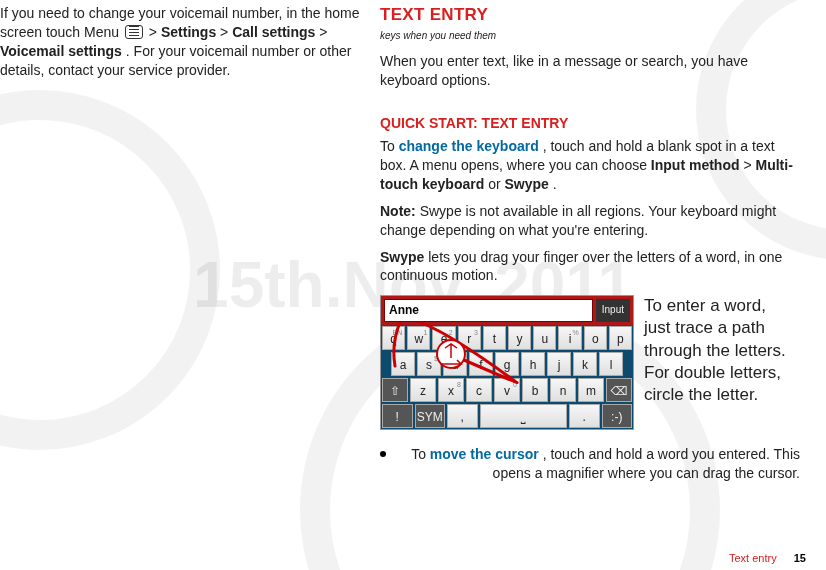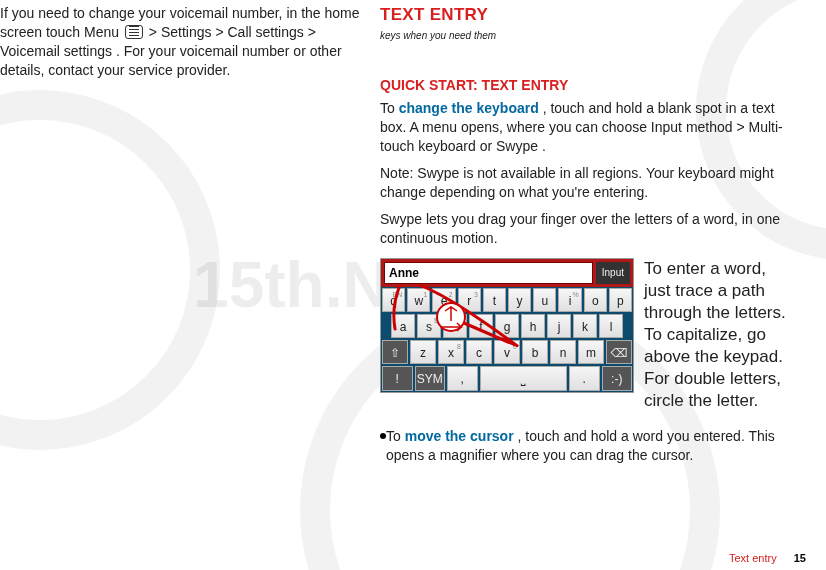--- a/index.html
+++ b/index.html
@@ -63,7 +63,7 @@
   .subtitle { font-style: italic; font-size: 10px; margin-bottom: 10px; }
   .para { margin-bottom: 8px; }
   .red-inline { color: #0369a1; font-weight: bold; }
-  .bold { font-weight: normal; }
+  .bold { font-weight: bold; }
   .menuicon {
     display: inline-block;
     width: 18px; height: 14px;

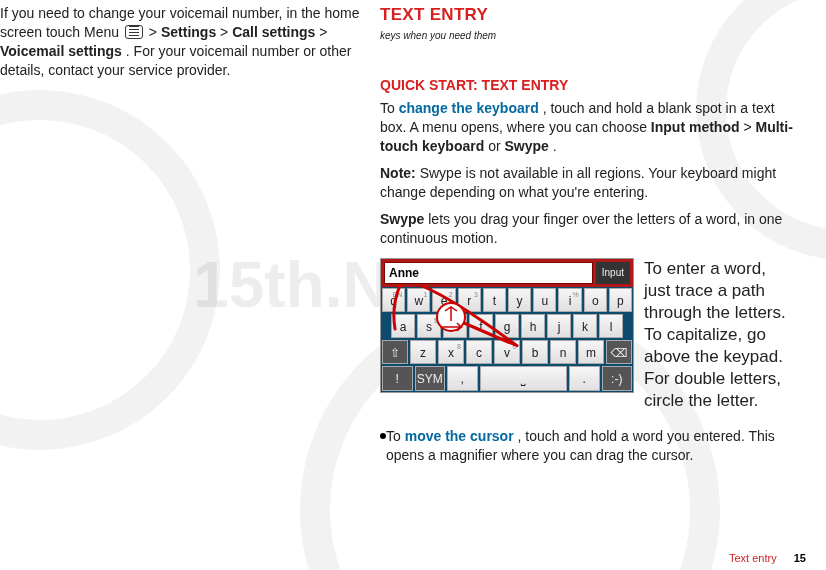--- a/index.html
+++ b/index.html
@@ -174,6 +174,7 @@
   <div class="col col-right">
     <h2>TEXT ENTRY</h2>
     <div class="subtitle">keys when you need them</div>
+    <p class="para">When you enter text, like in a message or search, you have keyboard options.</p>
 
     <h3>QUICK START: TEXT ENTRY</h3>
     <p class="para">

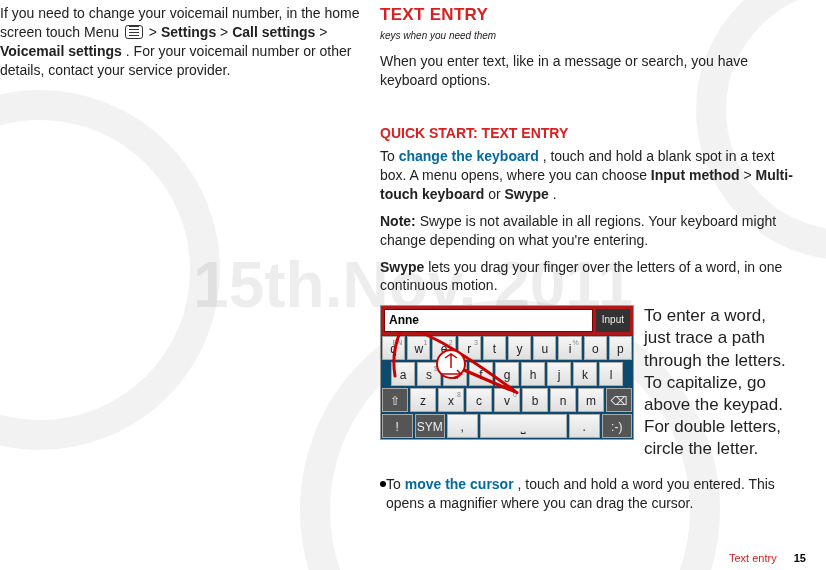--- a/index.html
+++ b/index.html
@@ -57,7 +57,7 @@
     font-family: Arial Black, Arial, sans-serif;
     font-size: 14px;
     font-weight: 900;
-    margin-top: 34px;
+    margin-top: 24px;
     margin-bottom: 4px;
   }
   .subtitle { font-style: italic; font-size: 10px; margin-bottom: 10px; }

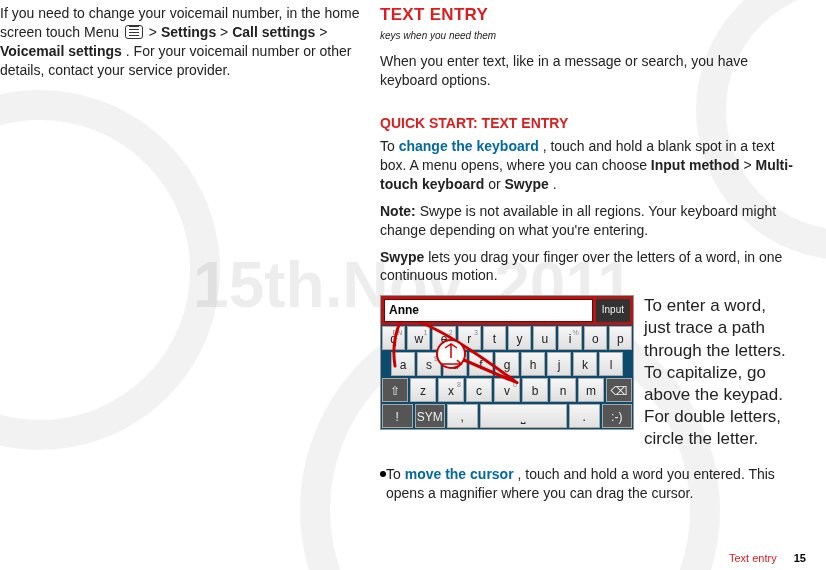--- a/index.html
+++ b/index.html
@@ -253,7 +253,6 @@
       </div>
       <div class="kb-caption">
         <div>To enter a word, just trace a path through the letters.</div>
-        <div>To capitalize, go above the keypad.</div>
         <div>For double letters, circle the letter.</div>
       </div>
     </div>

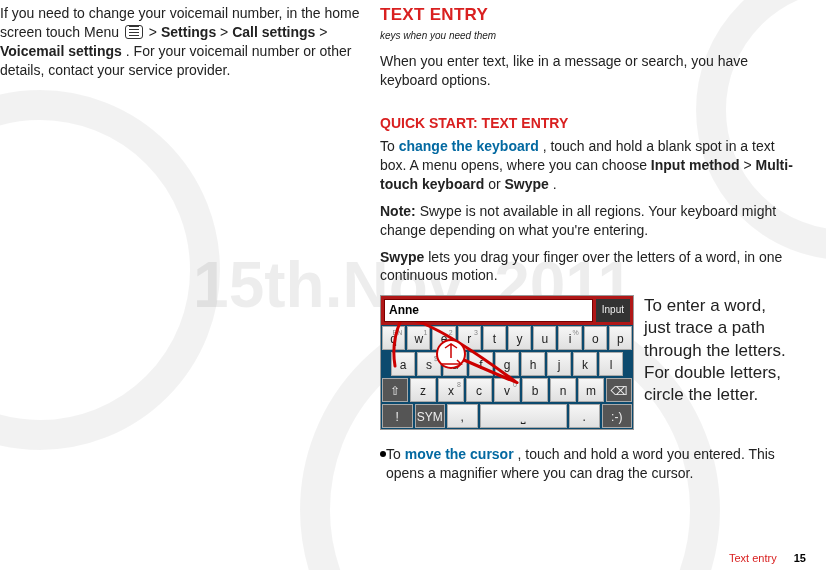--- a/index.html
+++ b/index.html
@@ -137,7 +137,7 @@
     width: 210px; height: 95px;
     pointer-events: none;
   }
-  .bullet-row { display: flex; gap: 0; margin-top: 15px; }
+  .bullet-row { display: flex; gap: 8px; margin-top: 15px; text-align: right; }
   .bullet { width: 6px; height: 6px; background: #000; border-radius: 50%; margin-top: 6px; flex-shrink: 0; }
   .footer {
     position: absolute;

